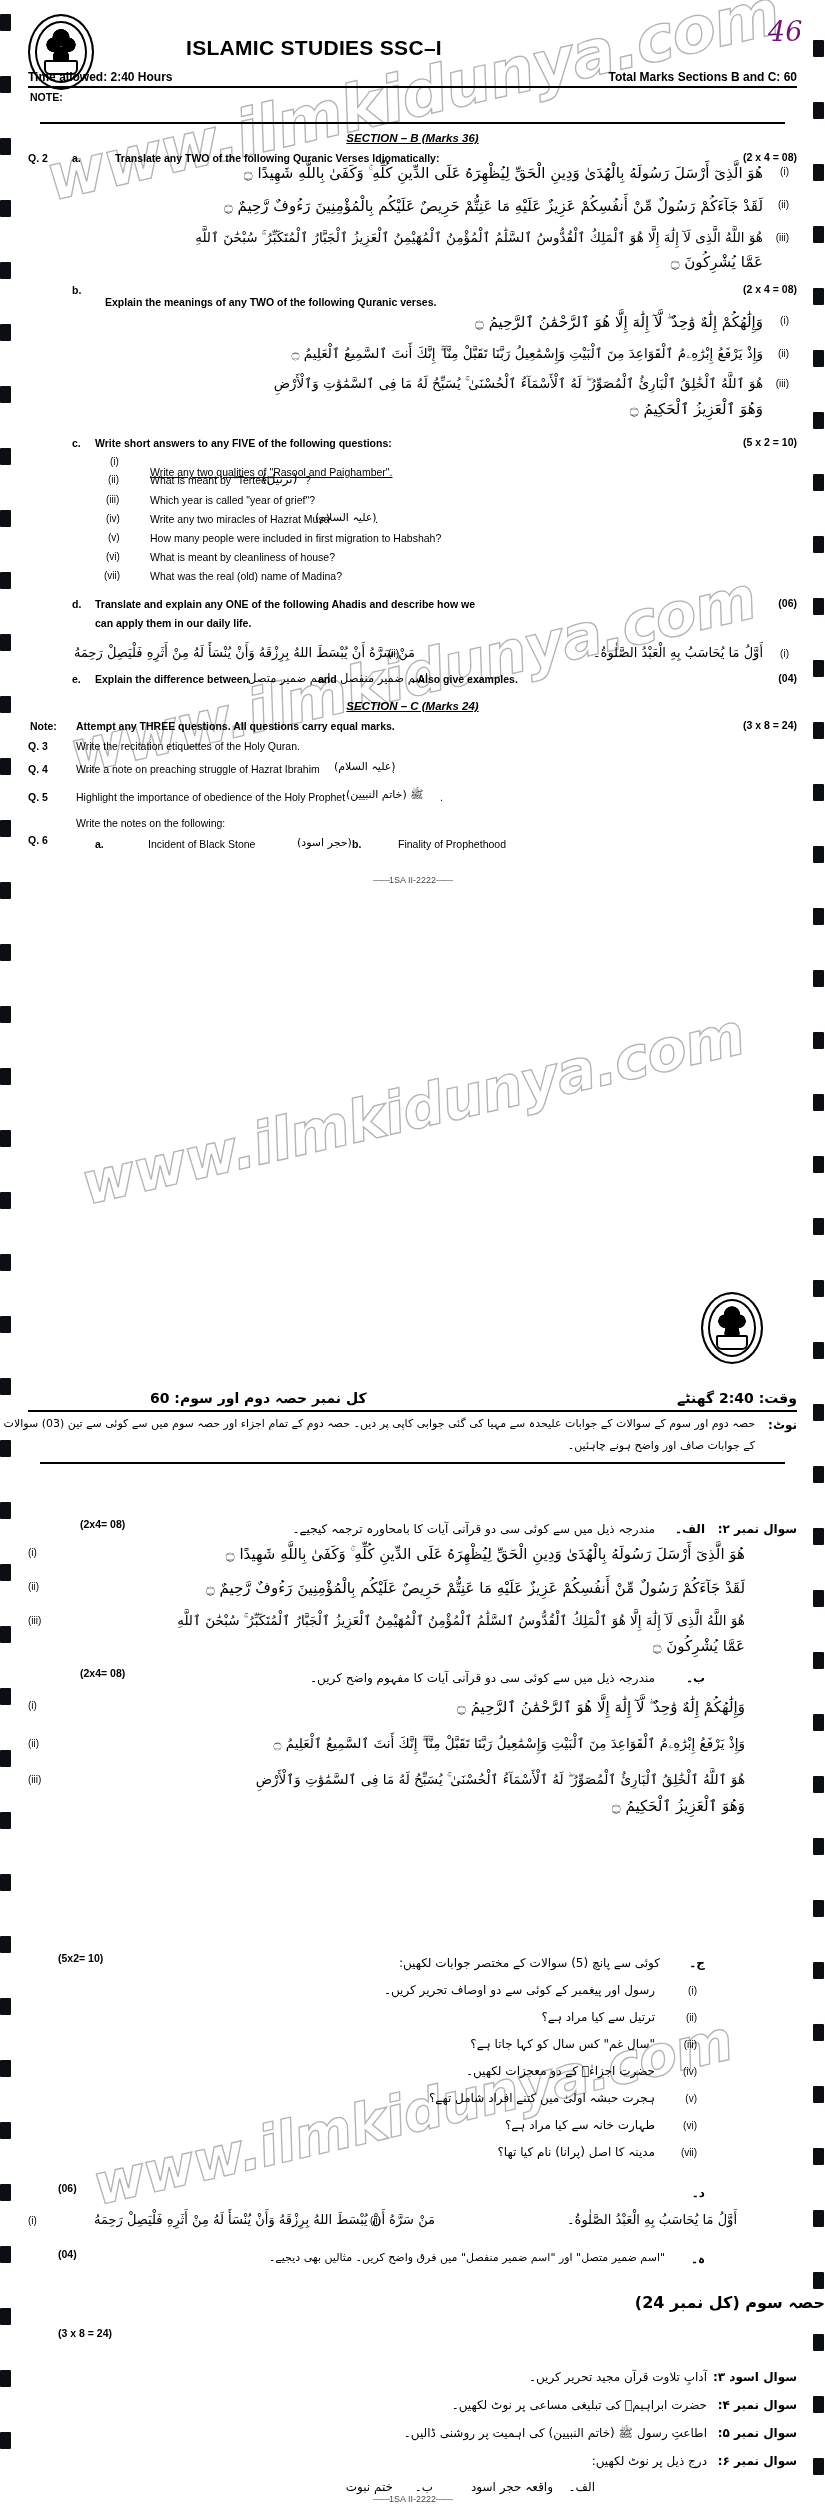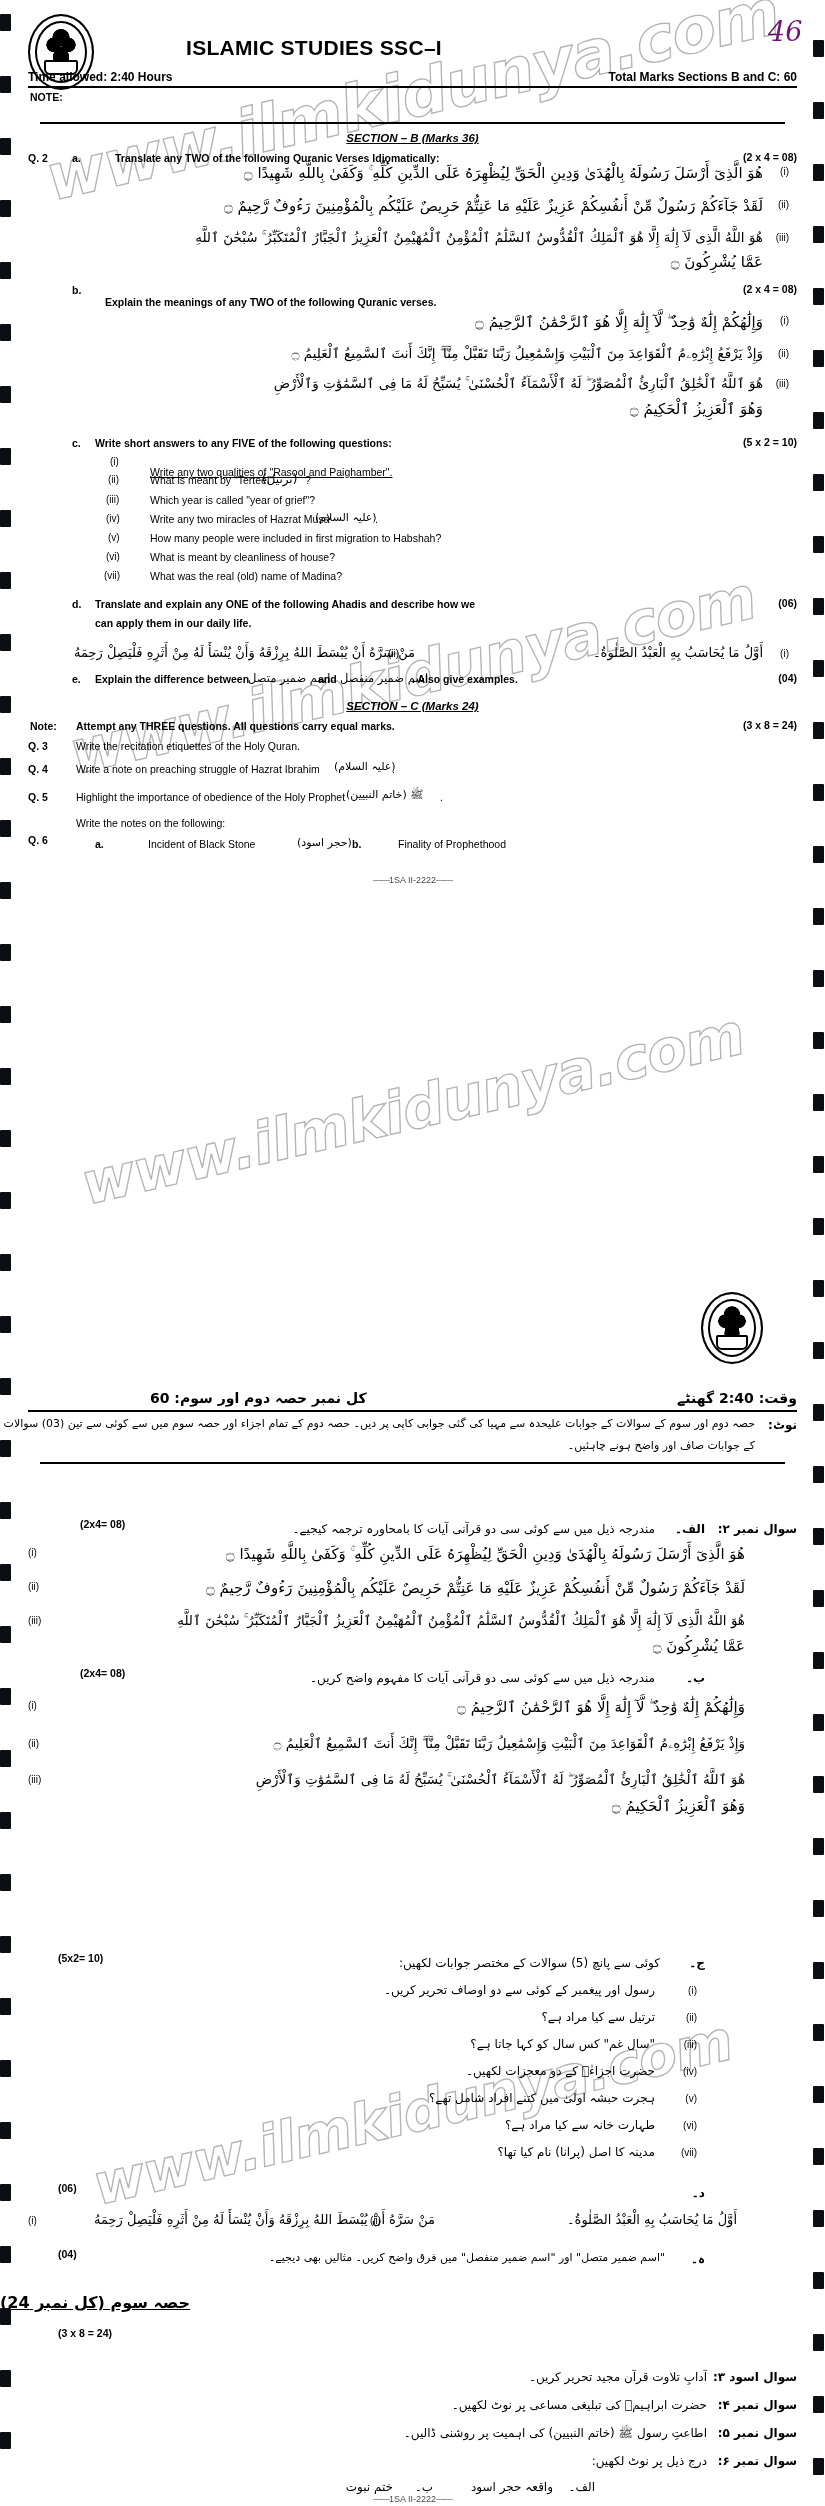--- a/index.html
+++ b/index.html
@@ -481,7 +481,7 @@
   <div class="ur" style="right:160px; top:2248px; font-size:11px;">"اسم ضمیر متصل" اور "اسم ضمیر منفصل" میں فرق واضح کریں۔ مثالیں بھی دیجیے۔</div>
   <div class="marks" style="left:58px; top:2248px;">(04)</div>
 
-  <div class="ur mid" style="left:0; right:0; top:2288px; text-align:left; font-size:16px;text-decoration:underline;">حصہ سوم (کل نمبر 24)</div>
+  <div class="ur mid" style="left:0; right:0; top:2288px; text-align:right; font-size:16px;">حصہ سوم (کل نمبر 24)</div>
 
   <div class="marks" style="left:58px; top:2327px;">(3 x 8 = 24)</div>
 

